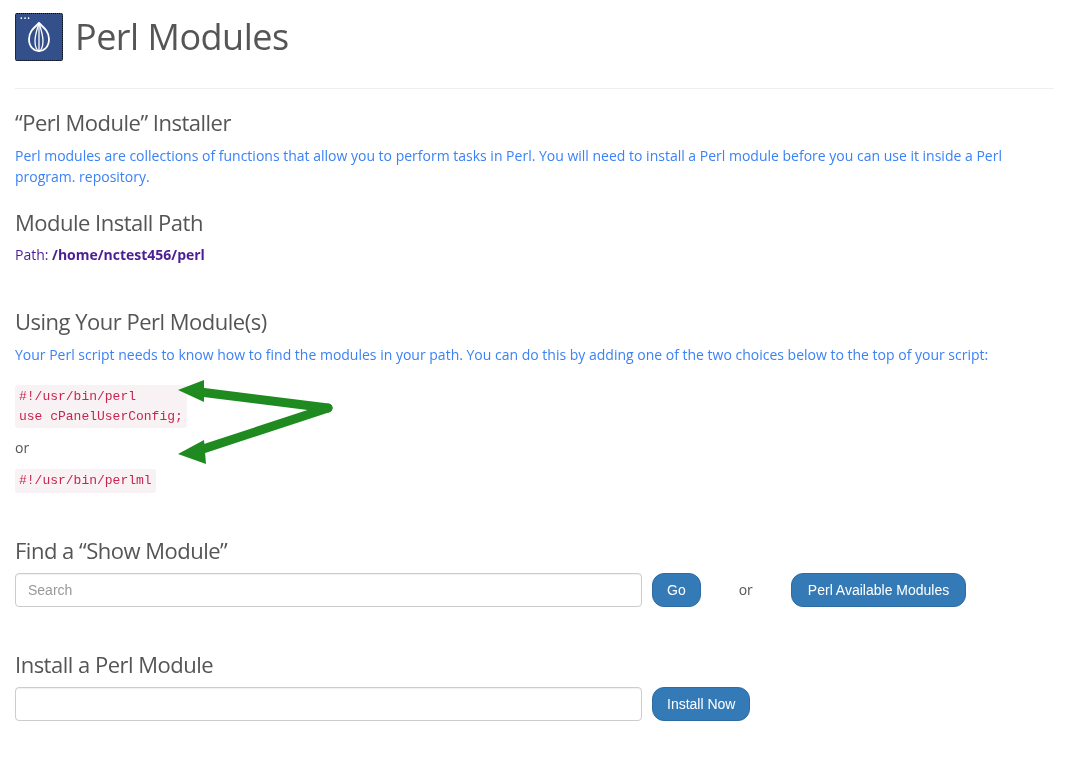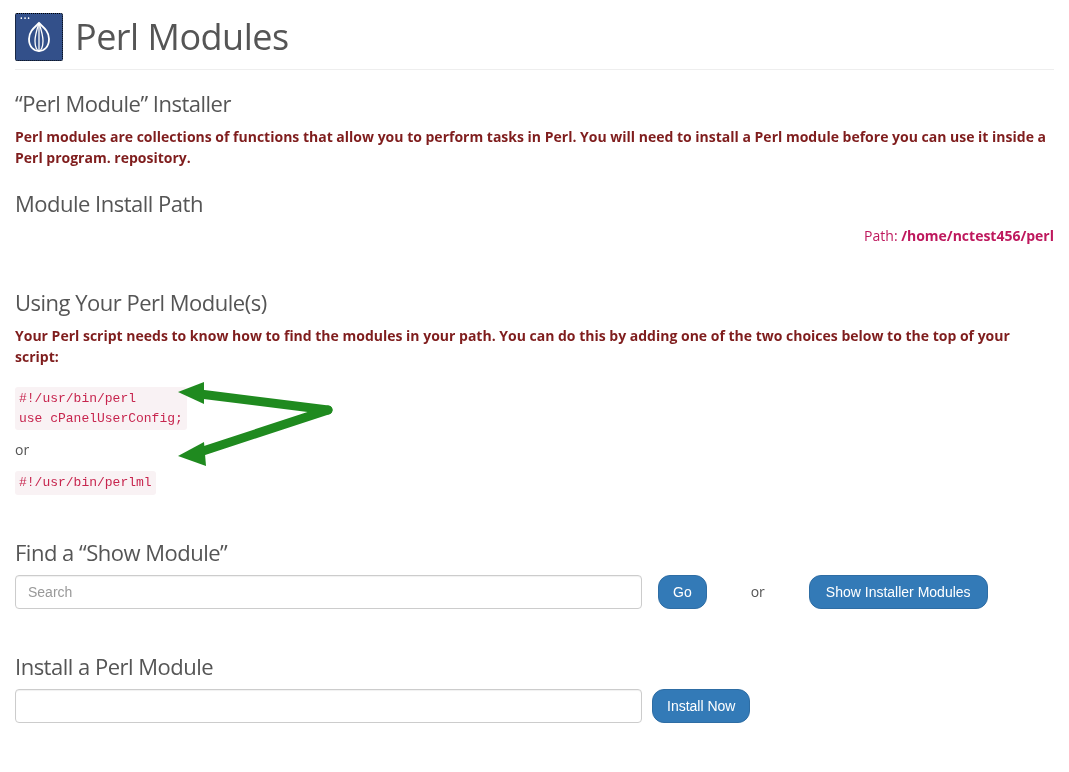--- a/index.html
+++ b/index.html
@@ -13,7 +13,7 @@
     .page-header {
       display: flex;
       align-items: center;
-      padding: 12px 0 8px 0;
+      padding: 12px 0 27px 0;
       border-bottom: 1px solid #eee;
       margin-bottom: 18px;
     }

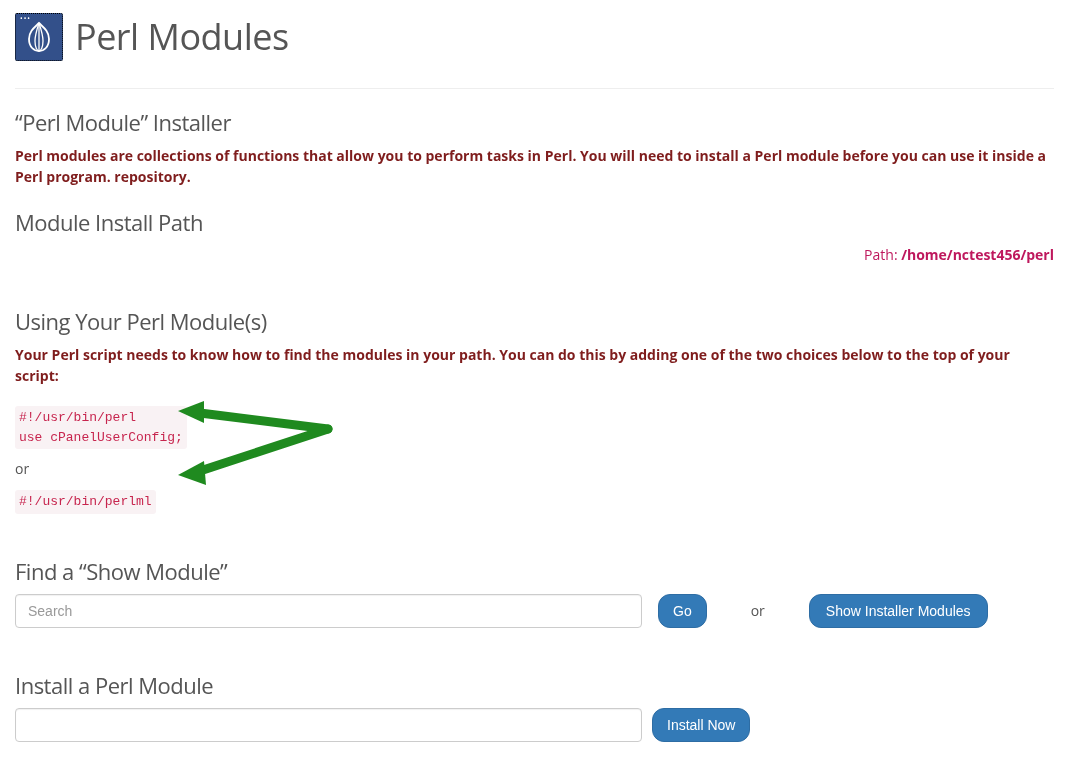--- a/index.html
+++ b/index.html
@@ -54,10 +54,9 @@
     h2.section-title.spaced-top { margin-top: 42px; }
     p.desc {
       font-size: 14px;
-      color: #7f1d1d;
+      color: #3b82f6;
       line-height: 1.5;
       margin-bottom: 20px;
-      font-weight: bold;
     }
     p.path-line {
       font-size: 14px;

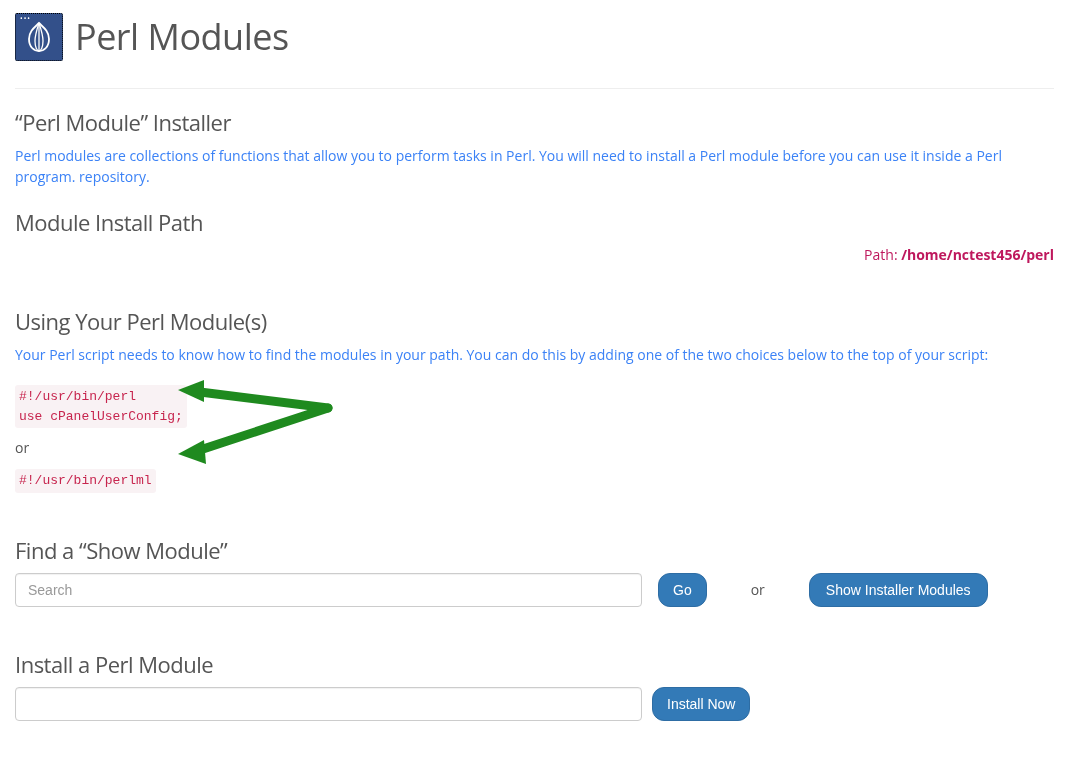--- a/index.html
+++ b/index.html
@@ -60,9 +60,8 @@
     }
     p.path-line {
       font-size: 14px;
-      color: #be185d;
+      color: #4c1d95;
       margin-bottom: 20px;
-      text-align: right;
     }
     p.path-line b { font-weight: 700; }
     .code-snippet {

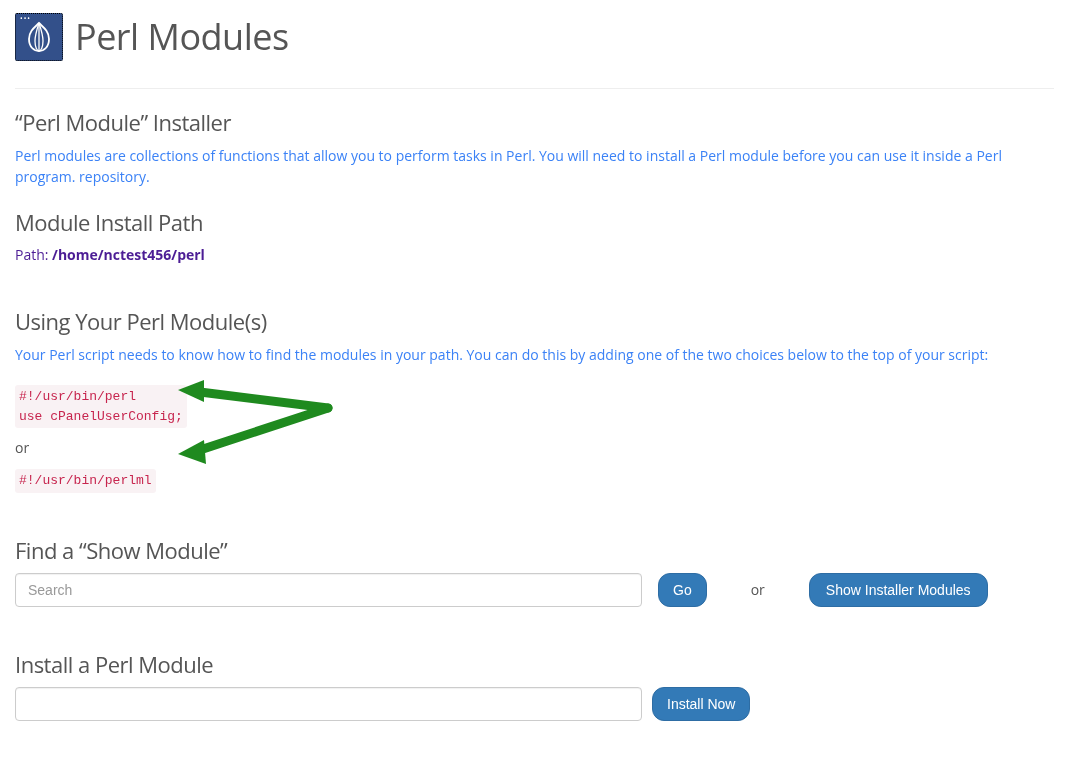--- a/index.html
+++ b/index.html
@@ -93,7 +93,7 @@
     .search-row {
       display: flex;
       align-items: center;
-      gap: 16px;
+      gap: 10px;
       margin-top: 6px;
     }
     .text-input {

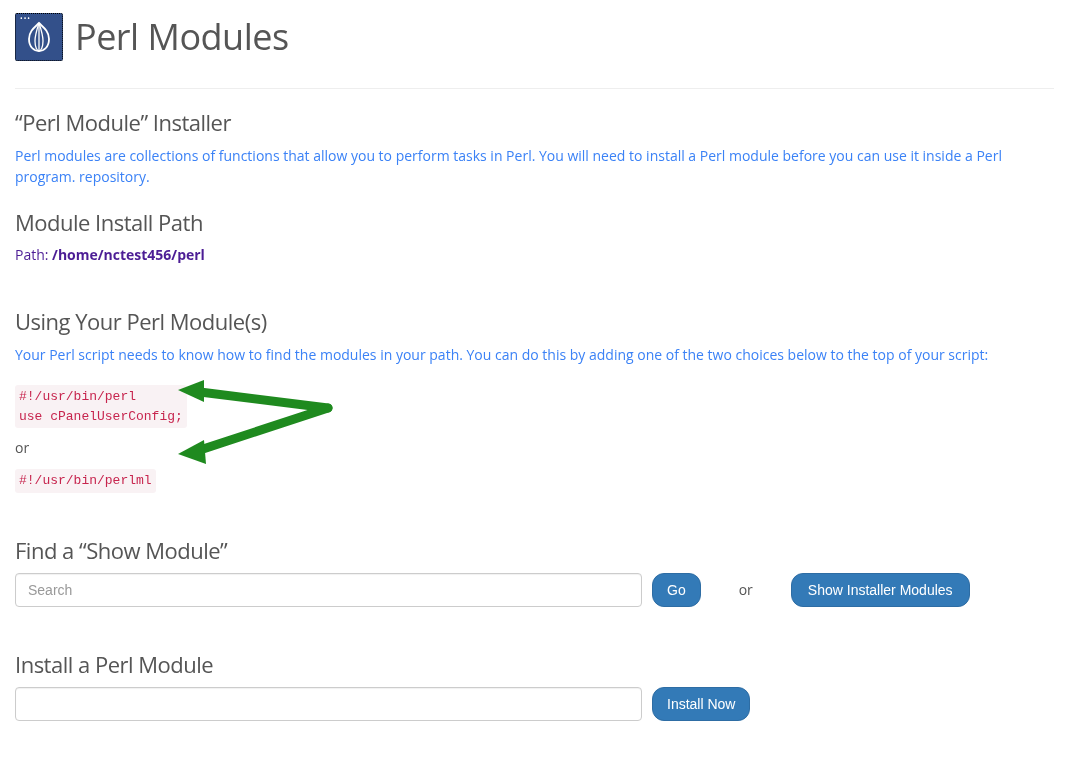--- a/index.html
+++ b/index.html
@@ -184,7 +184,7 @@
   <input type="text" class="text-input" placeholder="Search" style="">
   <button class="btn btn-primary">Go</button>
   <span class="inline-or">or</span>
-  <button class="btn btn-primary wide">Show Installer Modules</button>
+  <button class="btn btn-primary wide">Perl Available Modules</button>
 </div>
 
 <h2 class="section-title spaced-top">Install a Perl Module</h2>

